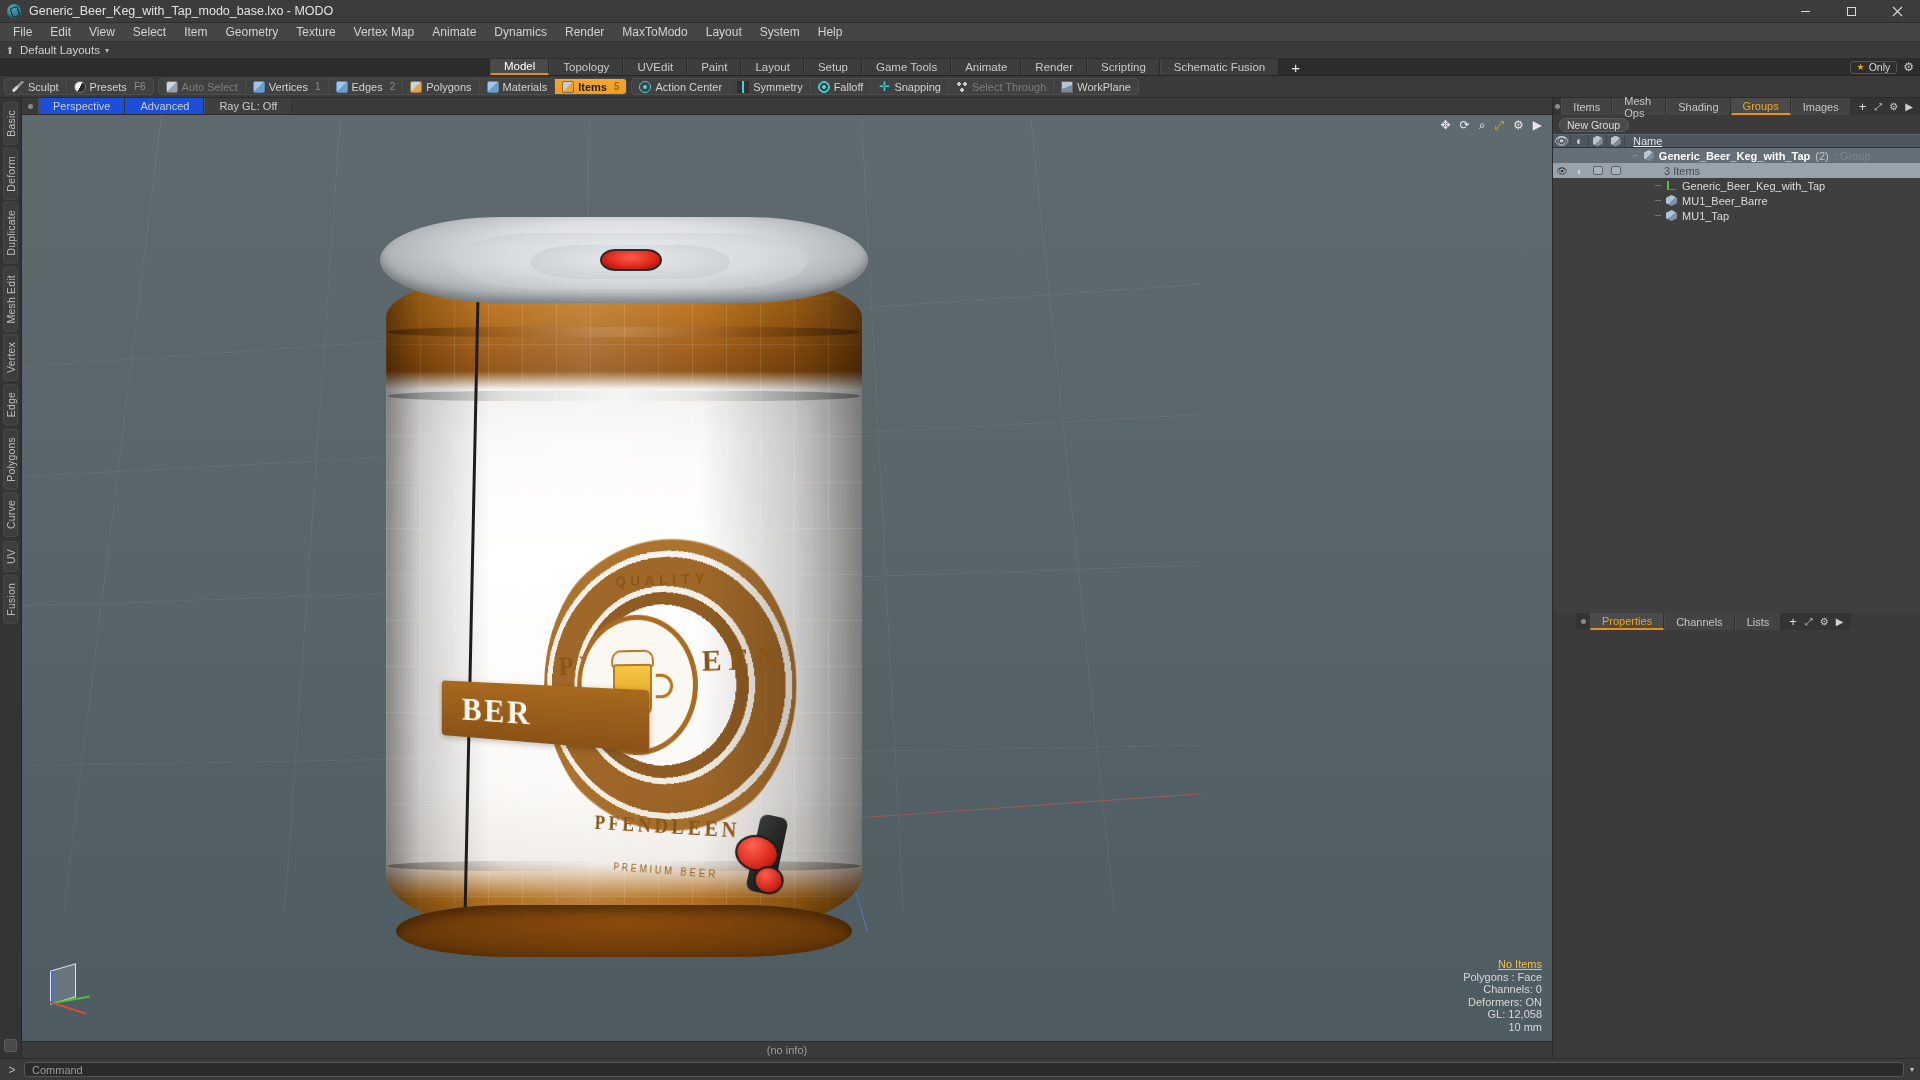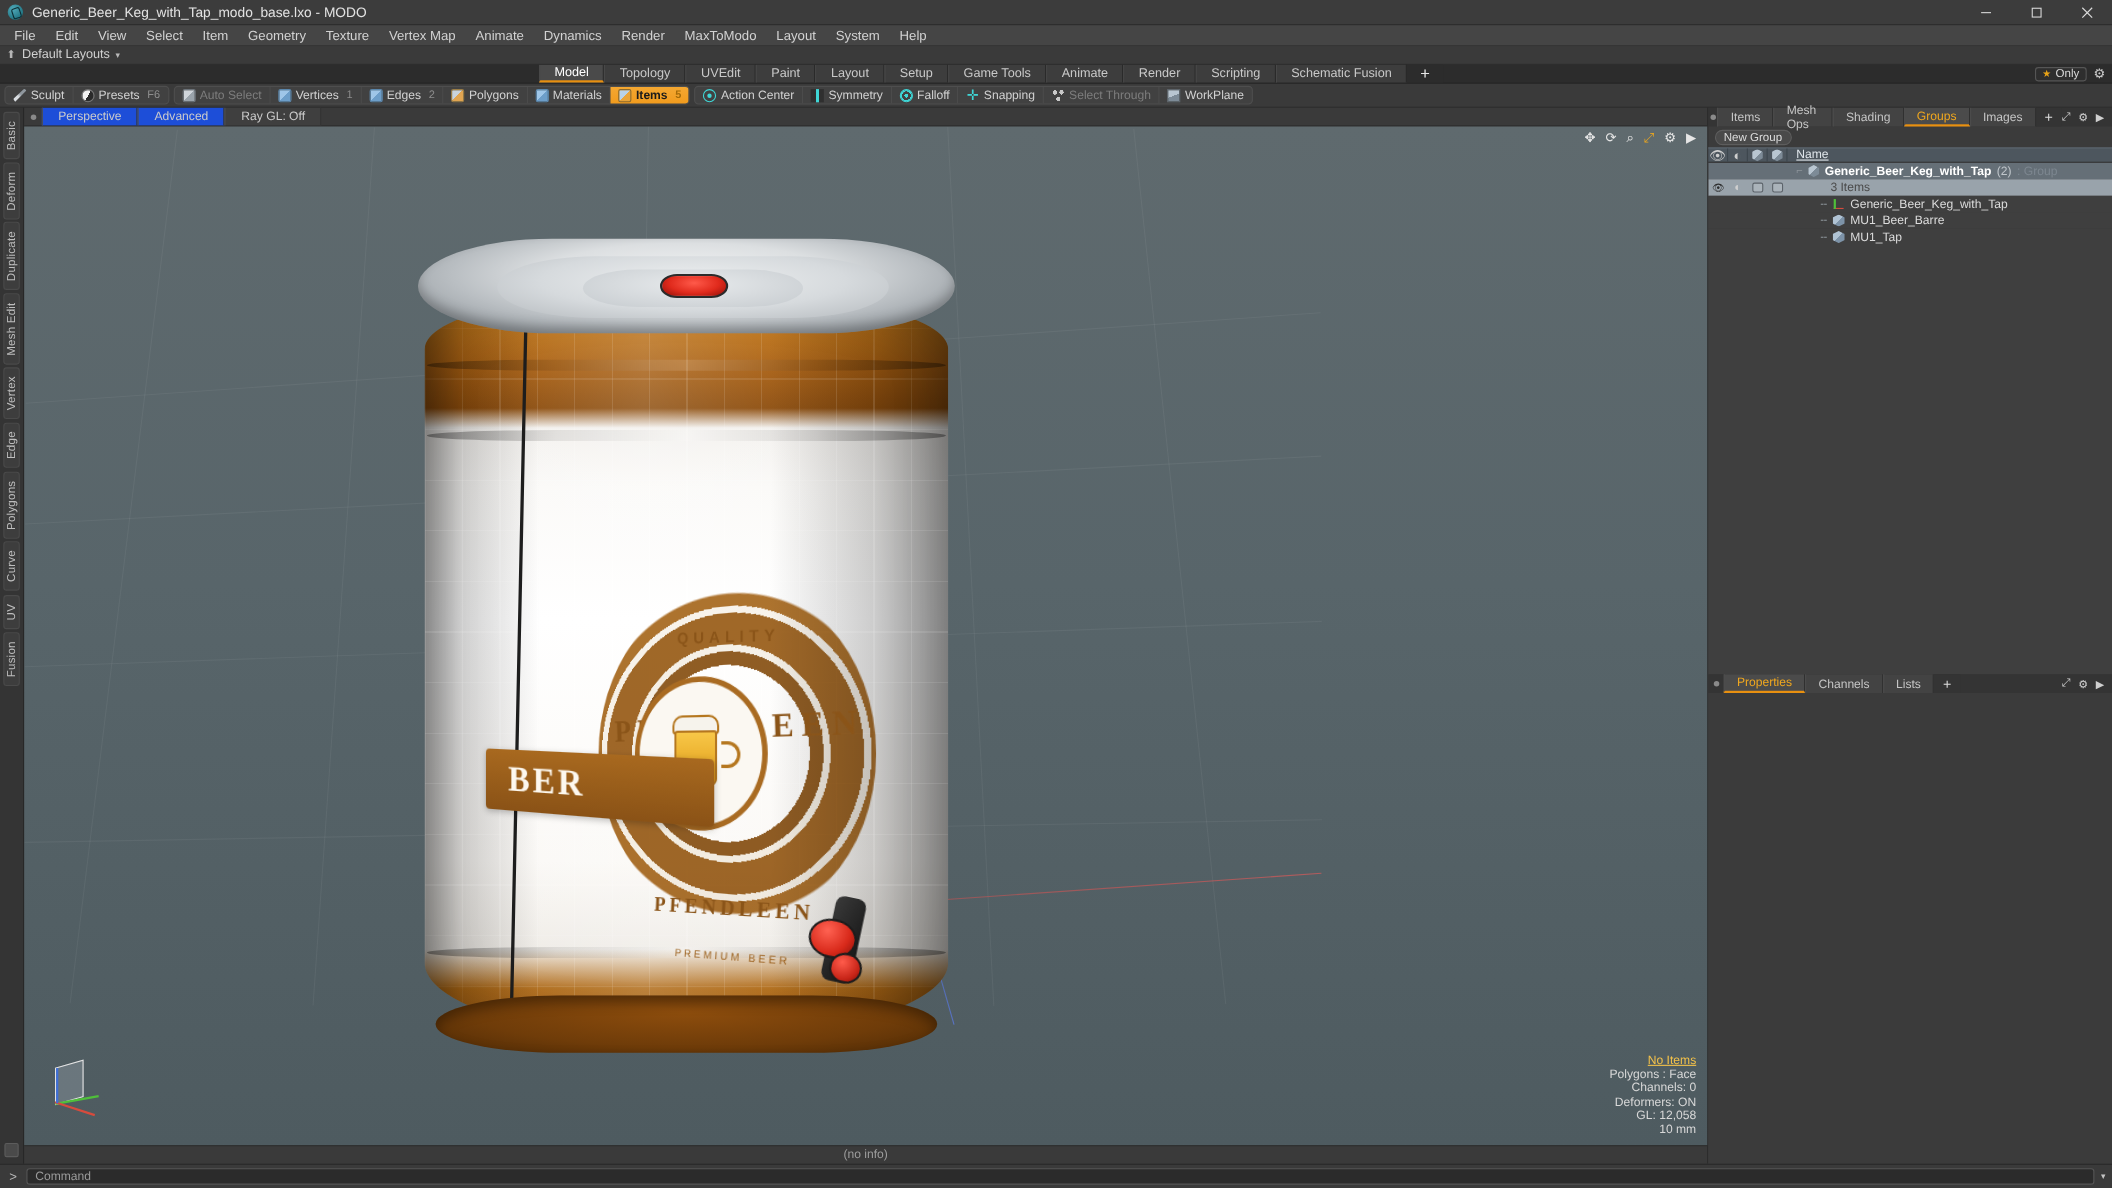--- a/index.html
+++ b/index.html
@@ -303,7 +303,7 @@
     background:linear-gradient(135deg,#b0c3d4 0 50%,#7d93a8 50% 100%);
     clip-path:polygon(50% 0,100% 25%,100% 75%,50% 100%,0 75%,0 25%);}
   .dash{ color:#8d959b; font-size:10px;}
-  .rp-bottom{ height:445px; background:#3b3b3b; flex:none; display:flex; flex-direction:column;}
+  .rp-bottom{ height:445px; background:#3b3b3b; flex:none; display:flex; flex-direction:row;padding-left:23px;}
   .rp-empty{ flex:1; background:#3b3b3b;}
 
   

